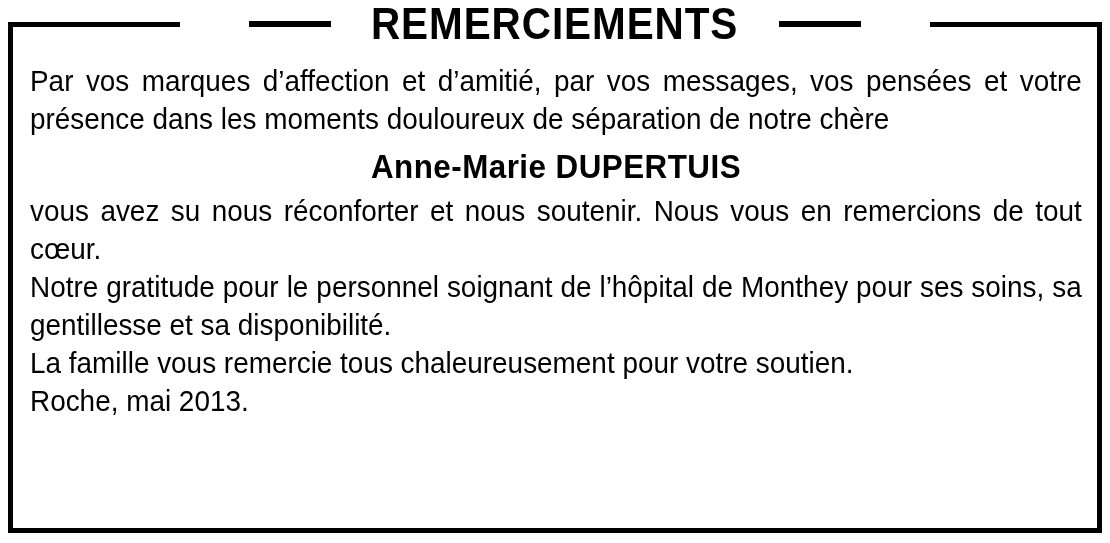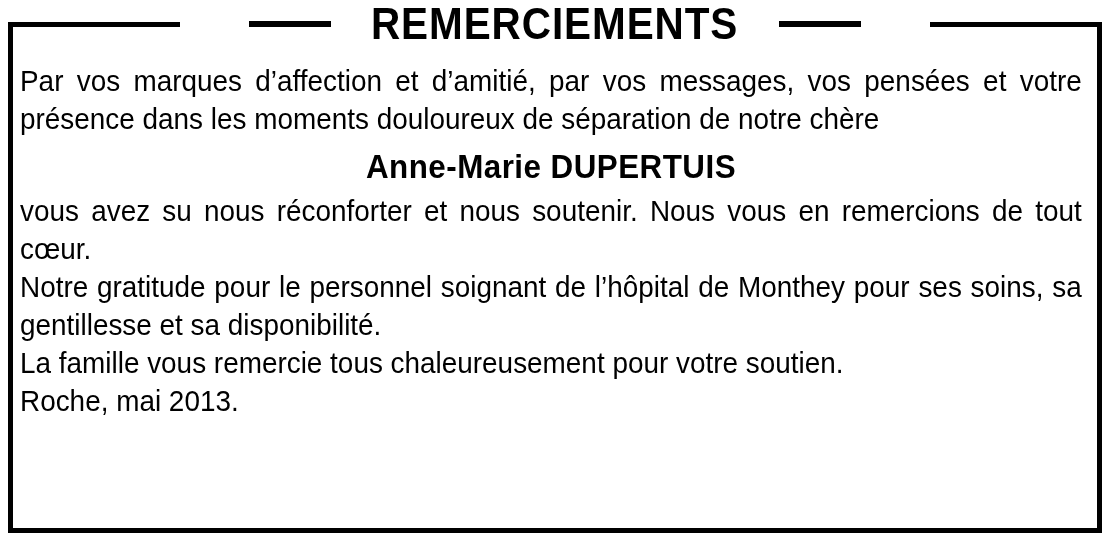--- a/index.html
+++ b/index.html
@@ -82,7 +82,7 @@
 
   .body {
     position: absolute;
-    left: 20px;
+    left: 30px;
     right: 28px;
     top: 62px;
     z-index: 4;

